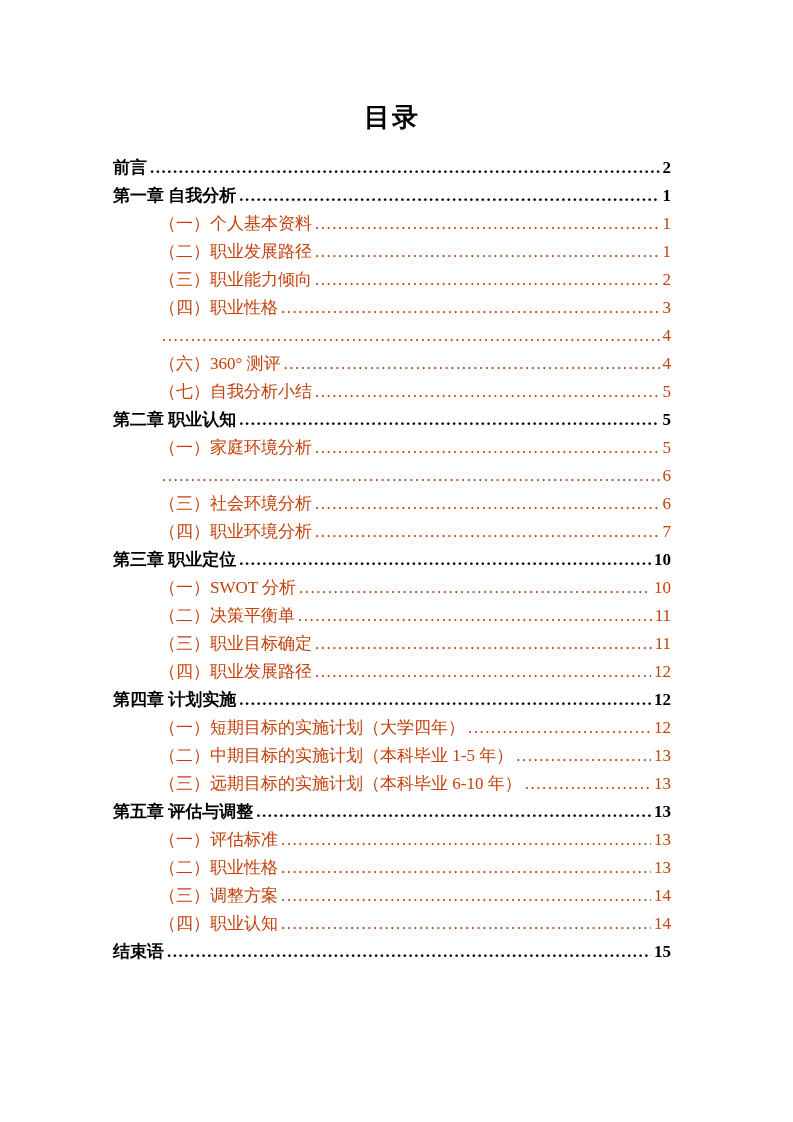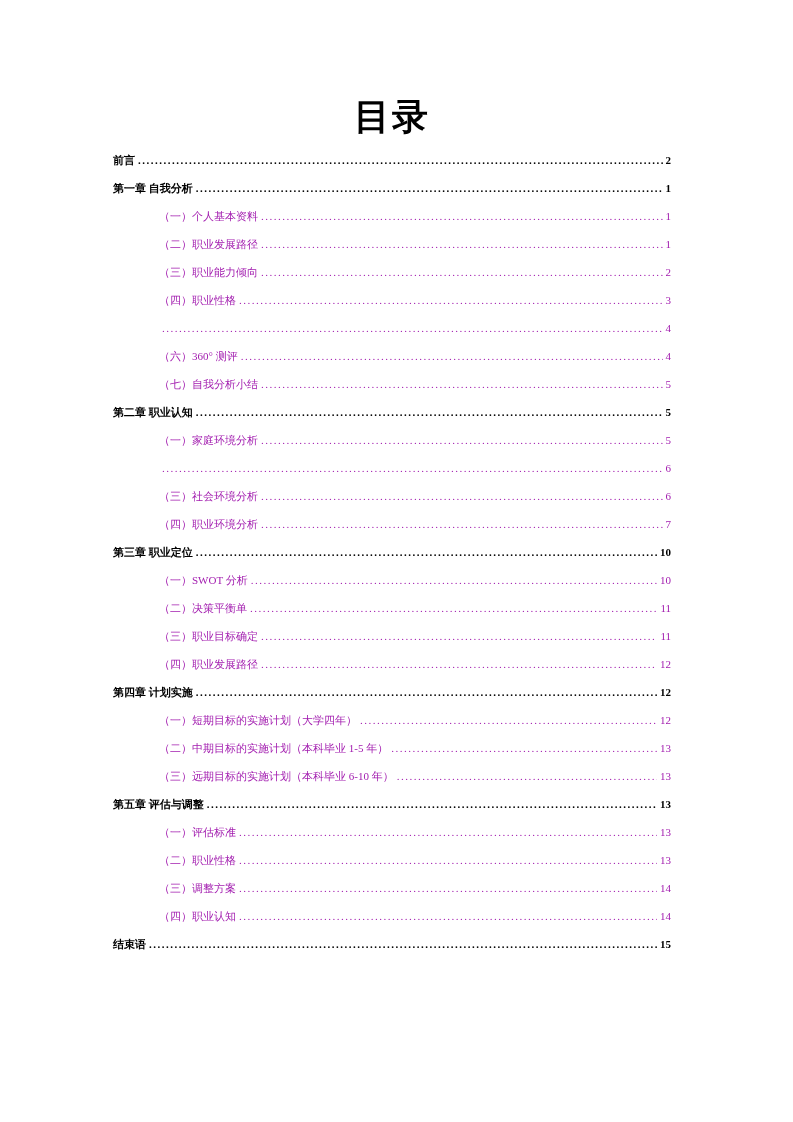--- a/index.html
+++ b/index.html
@@ -19,11 +19,11 @@
   }
   .toc-title {
     text-align: center;
-    font-size: 36px;
+    font-size: 26px;
     font-weight: bold;
     line-height: 42px;
     letter-spacing: 2px;
-    margin-bottom: 8px;
+    margin-bottom: 16px;
     font-family: "DejaVu Sans", "Liberation Sans", sans-serif;
   }
   .toc-list { width: 100%; }

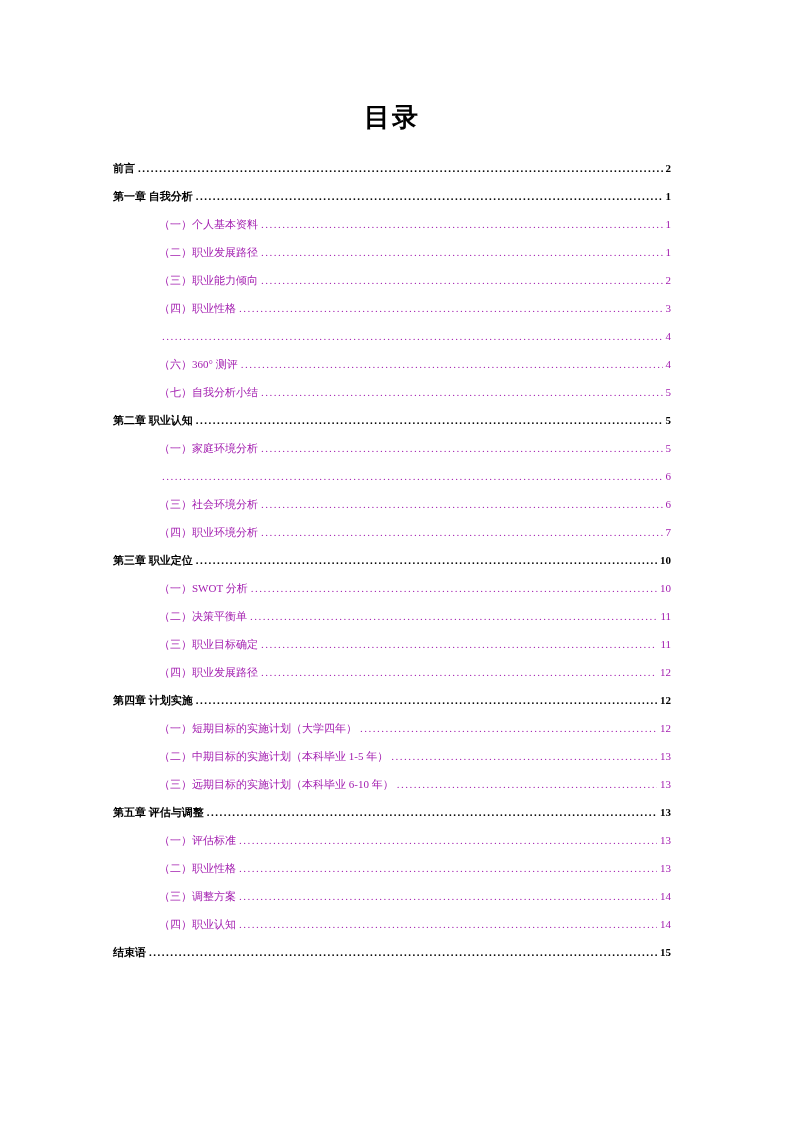--- a/index.html
+++ b/index.html
@@ -32,7 +32,7 @@
     align-items: baseline;
     height: 28px;
     line-height: 28px;
-    font-size: 11px;
+    font-size: 17px;
     cursor: pointer;
   }
   .toc-row.lvl1 { font-weight: bold; }

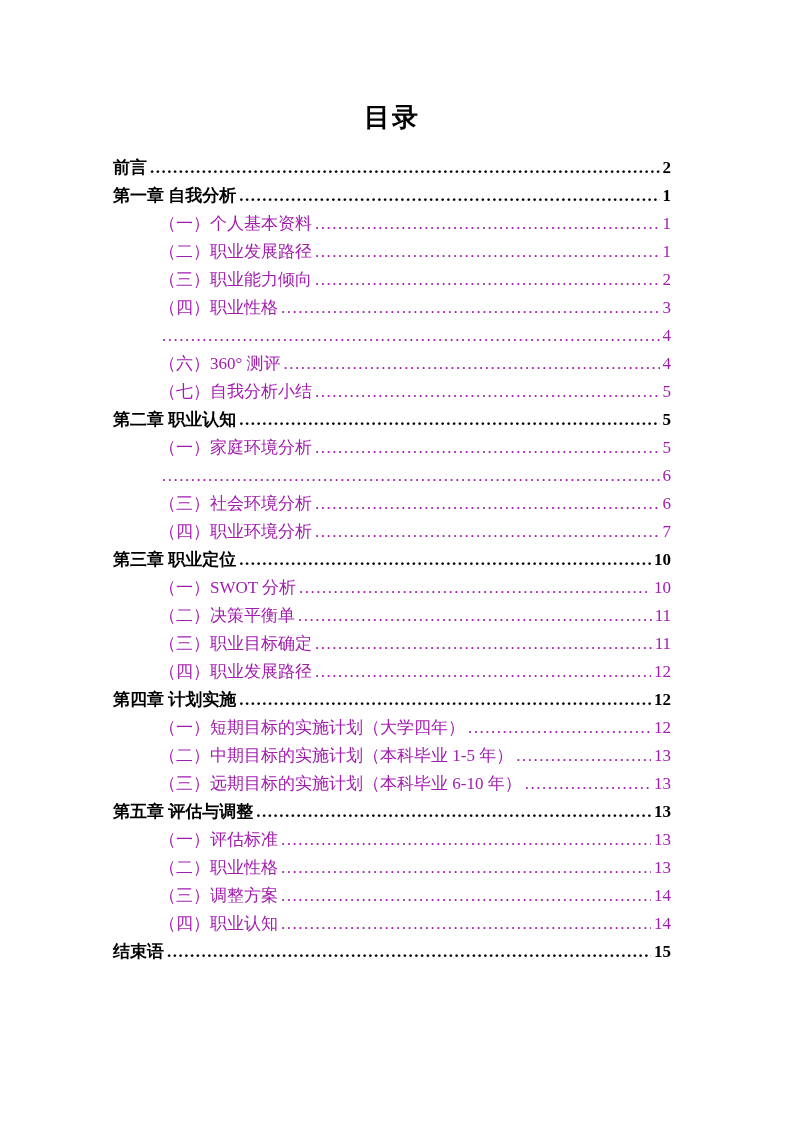--- a/index.html
+++ b/index.html
@@ -36,7 +36,7 @@
     cursor: pointer;
   }
   .toc-row.lvl1 { font-weight: bold; }
-  .toc-row.lvl2 { padding-left: 46px; color: #a21caf; text-align: right; }
+  .toc-row.lvl2 { padding-left: 46px; color: #c2410c; text-align: right; }
   .toc-label { white-space: nowrap; flex: 0 0 auto; }
   .toc-leader {
     flex: 1 1 auto;

